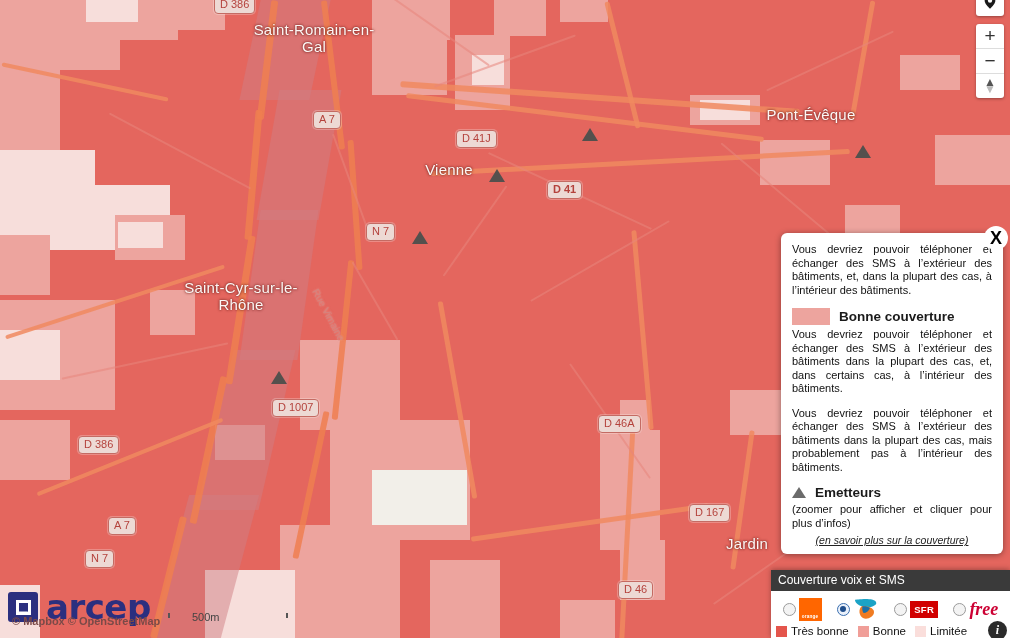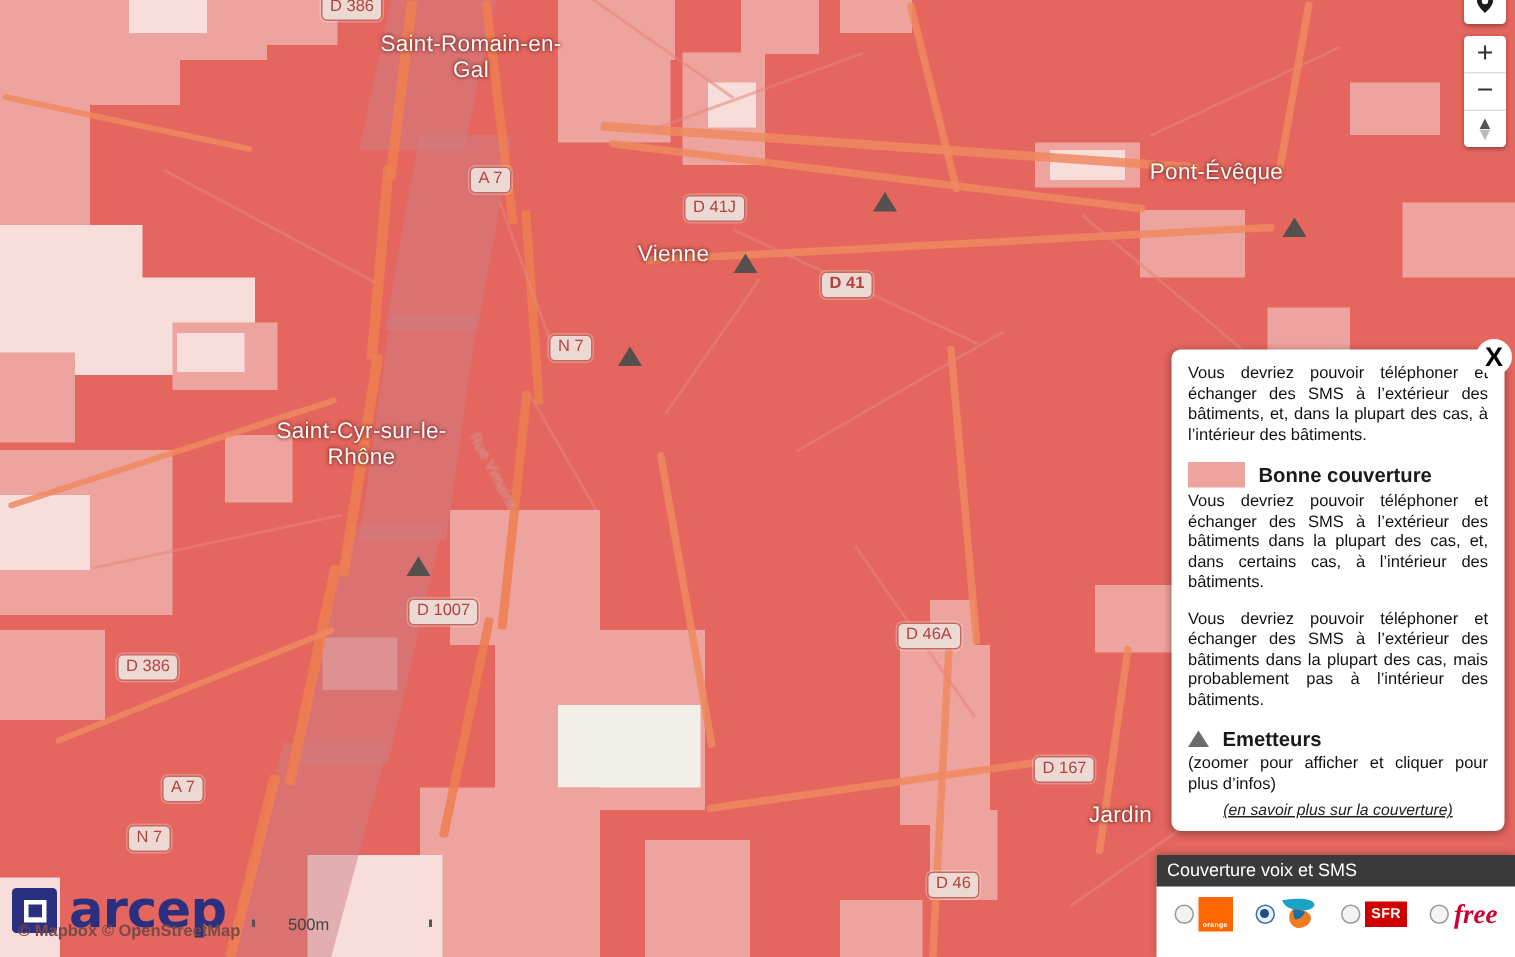--- a/index.html
+++ b/index.html
@@ -315,6 +315,15 @@
     </div>
   </div>
 
+  <div id="opfoot">
+    <div class="msw vb"></div>
+    <div class="mlbl">Très bonne</div>
+    <div class="msw b"></div>
+    <div class="mlbl">Bonne</div>
+    <div class="msw l"></div>
+    <div class="mlbl">Limitée</div>
+    <div id="infobtn">i</div>
+  </div>
 </div>
 
 <div id="arcep">

